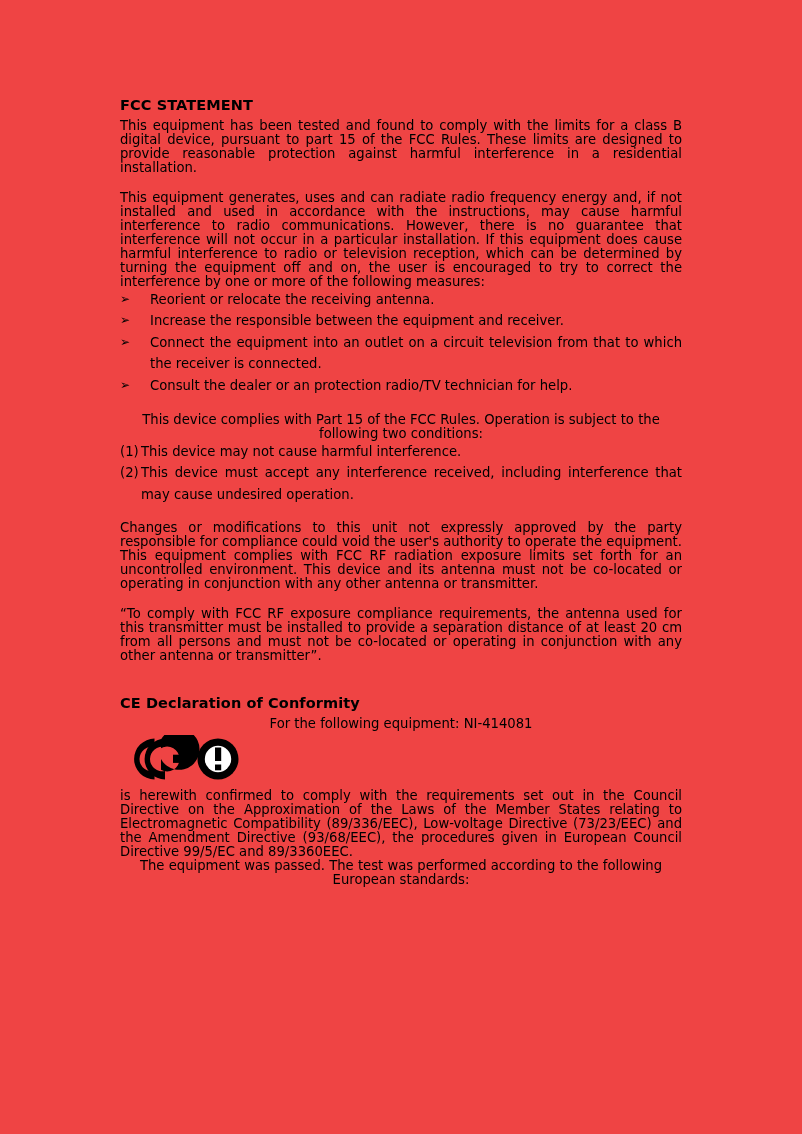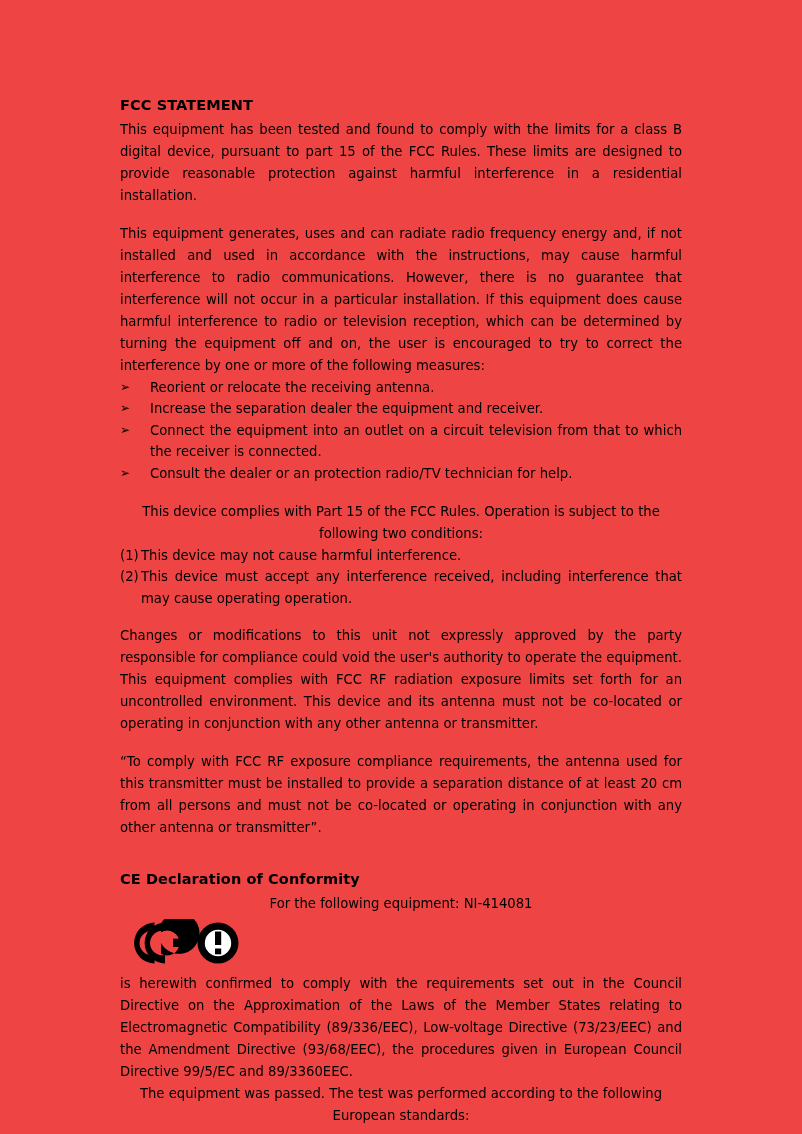--- a/index.html
+++ b/index.html
@@ -36,7 +36,7 @@
   }
   p.body-text {
     font-size: 13.2px;
-    line-height: 22px;
+    line-height: 14px;
     text-align: justify;
     text-justify: inter-word;
     margin: 0;

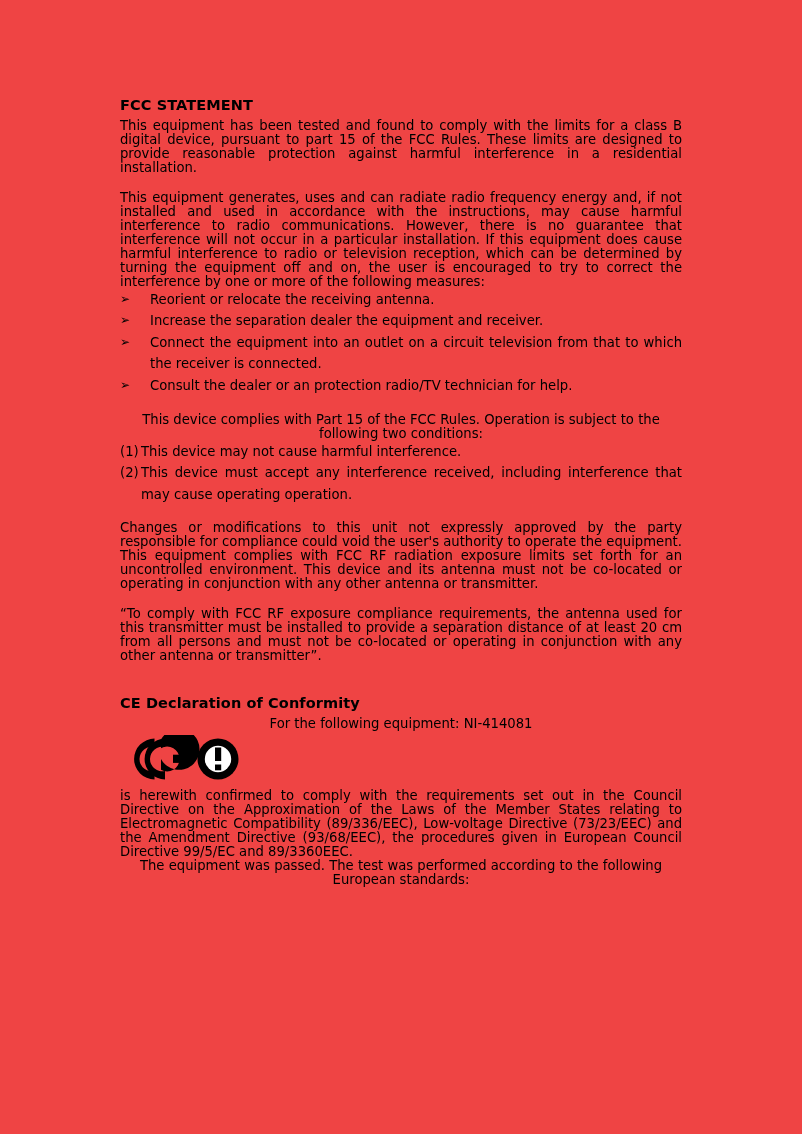--- a/index.html
+++ b/index.html
@@ -111,7 +111,7 @@
       </li>
       <li>
         <span class="bullet-glyph">➢</span>
-        <span>Increase the separation dealer the equipment and receiver.</span>
+        <span>Increase the responsible between the equipment and receiver.</span>
       </li>
       <li>
         <span class="bullet-glyph">➢</span>

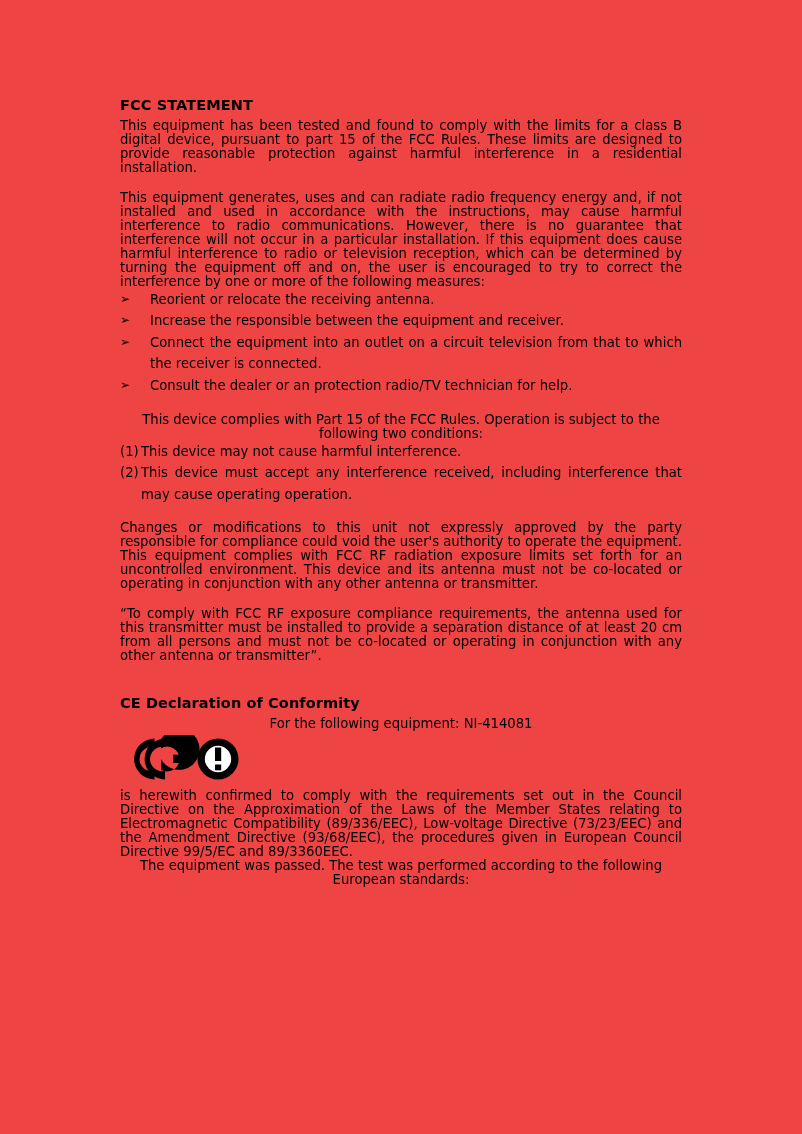--- a/index.html
+++ b/index.html
@@ -132,7 +132,7 @@
       </li>
       <li>
         <span class="num-marker">(2)</span>
-        <span>This device must accept any interference received, including interference that may cause operating operation.</span>
+        <span>This device must accept any interference received, including interference that may cause undesired operation.</span>
       </li>
     </ol>
 

